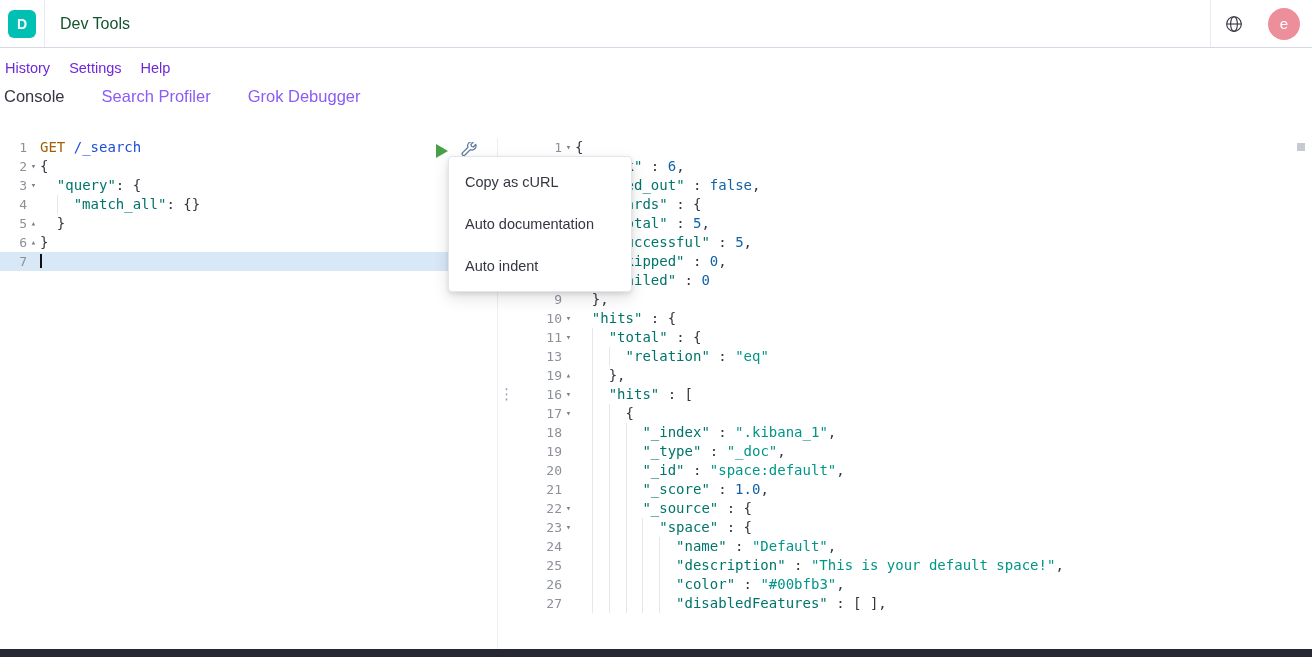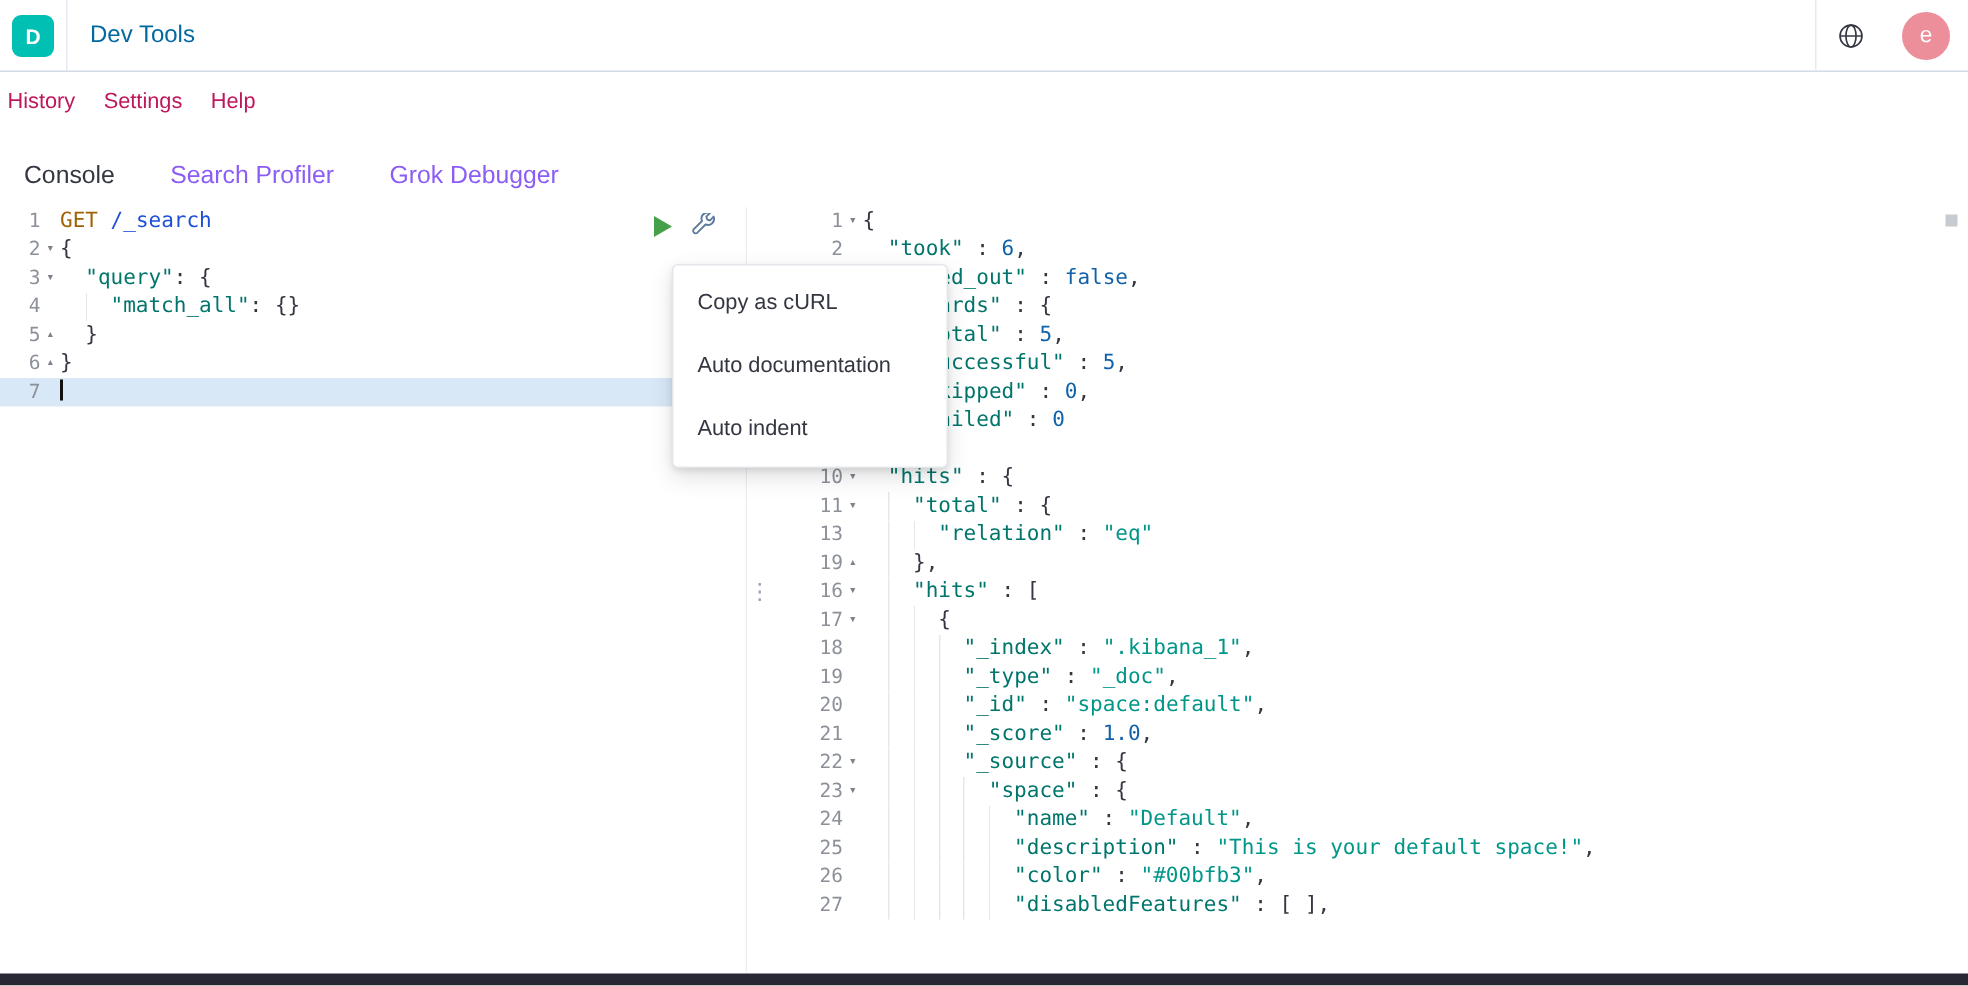--- a/index.html
+++ b/index.html
@@ -11,7 +11,7 @@
   .header{position:absolute;top:0;left:0;right:0;height:48px;background:#fff;border-bottom:1px solid #d3dae6;display:flex;align-items:center;z-index:5}
   .logo-box{width:45px;height:100%;display:flex;align-items:center;justify-content:center;border-right:1px solid #e6e9ef;cursor:pointer}
   .logo{width:28px;height:28px;border-radius:6px;background:#00bfb3;color:#fff;font-weight:bold;font-size:14px;display:flex;align-items:center;justify-content:center}
-  .app-title{margin-left:15px;font-size:16px;color:#0369a1}
+  .app-title{margin-left:15px;font-size:16px;color:#14532d}
   .header-right{margin-left:auto;display:flex;align-items:stretch;height:100%}
   .icon-btn{width:46px;border:none;background:none;display:flex;align-items:center;justify-content:center;border-left:1px solid #e6e9ef;cursor:pointer}
   .avatar-box{width:56px;display:flex;align-items:center;justify-content:center;cursor:pointer}

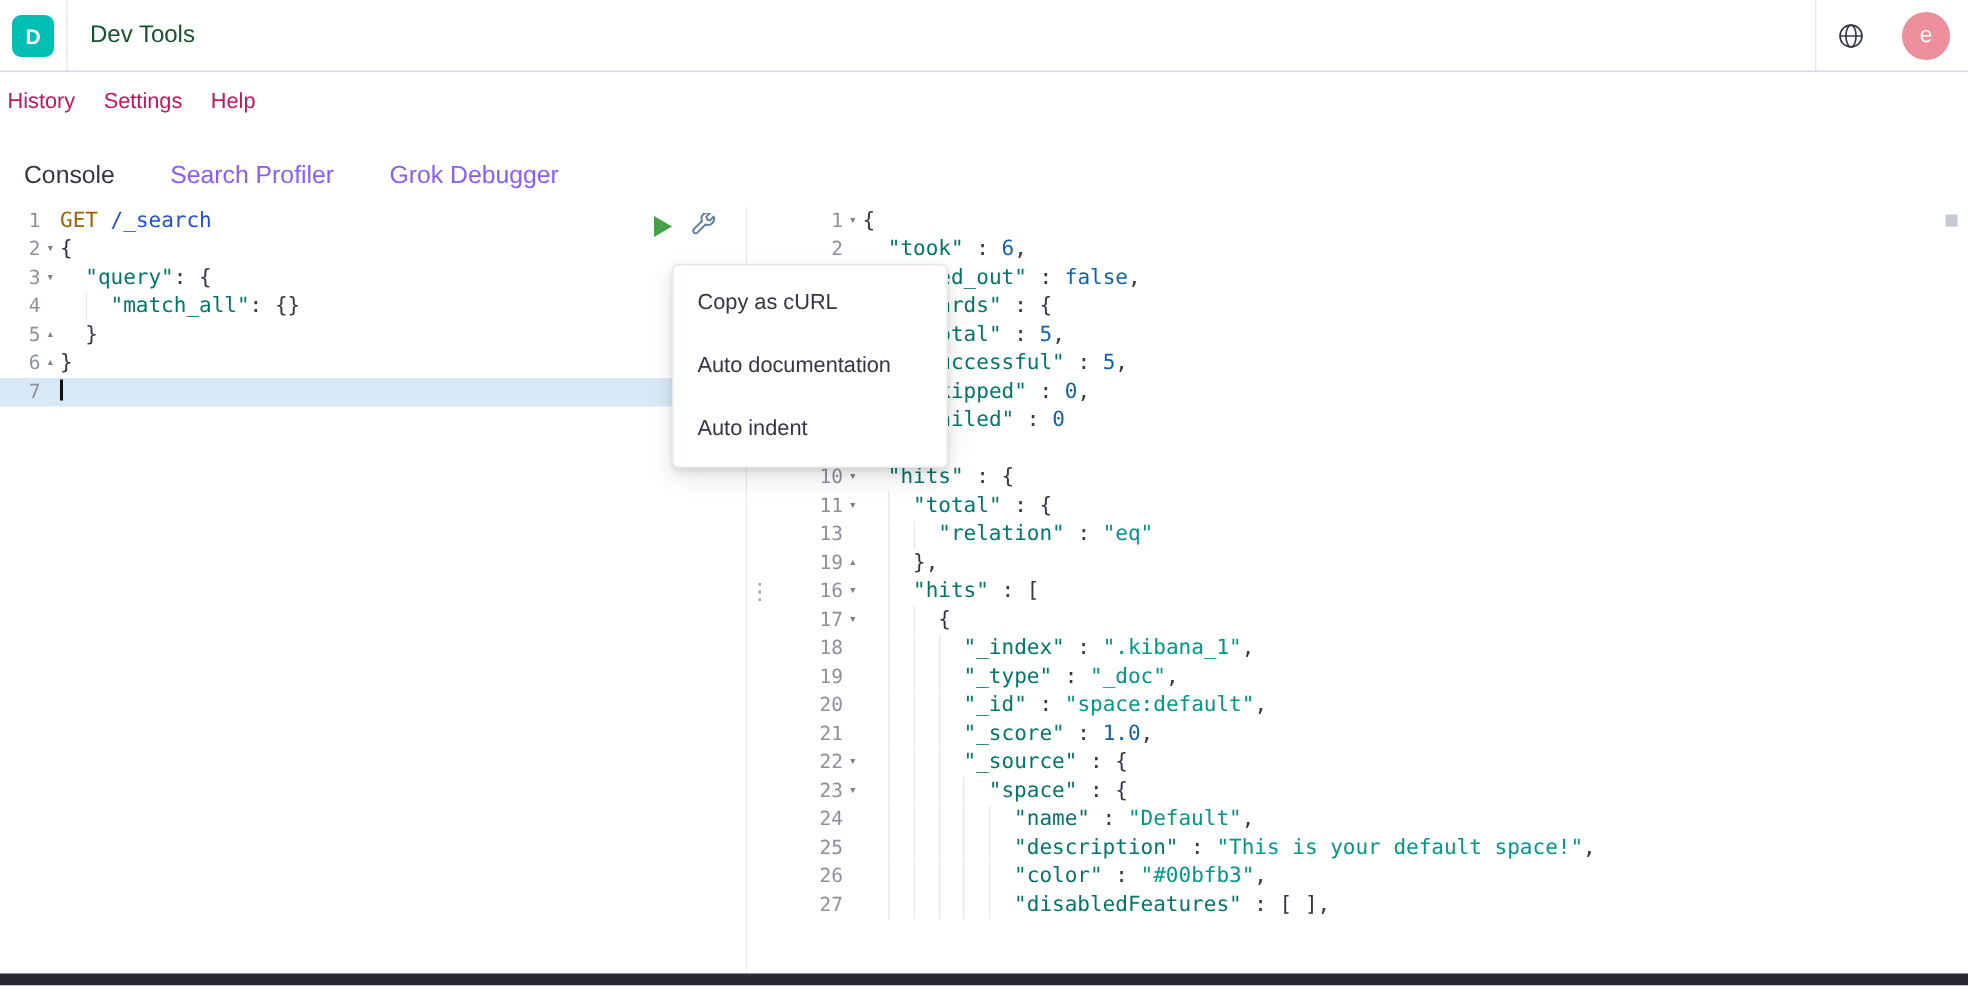--- a/index.html
+++ b/index.html
@@ -19,7 +19,7 @@
 
   
   .topnav{position:absolute;top:49px;left:0;right:0;height:37px;display:flex;align-items:center;padding-left:5px;gap:19px}
-  .nav-link{color:#be185d;font-size:14.5px;cursor:pointer;text-decoration:none}
+  .nav-link{color:#6d28d9;font-size:14.5px;cursor:pointer;text-decoration:none}
   .tabs{position:absolute;top:87px;left:0;right:0;height:40px;display:flex;align-items:flex-end;padding-left:16px;gap:37px}
   .tab{font-size:16.5px;color:#8b5cf6;cursor:pointer}
   .tab.active{color:#343741}

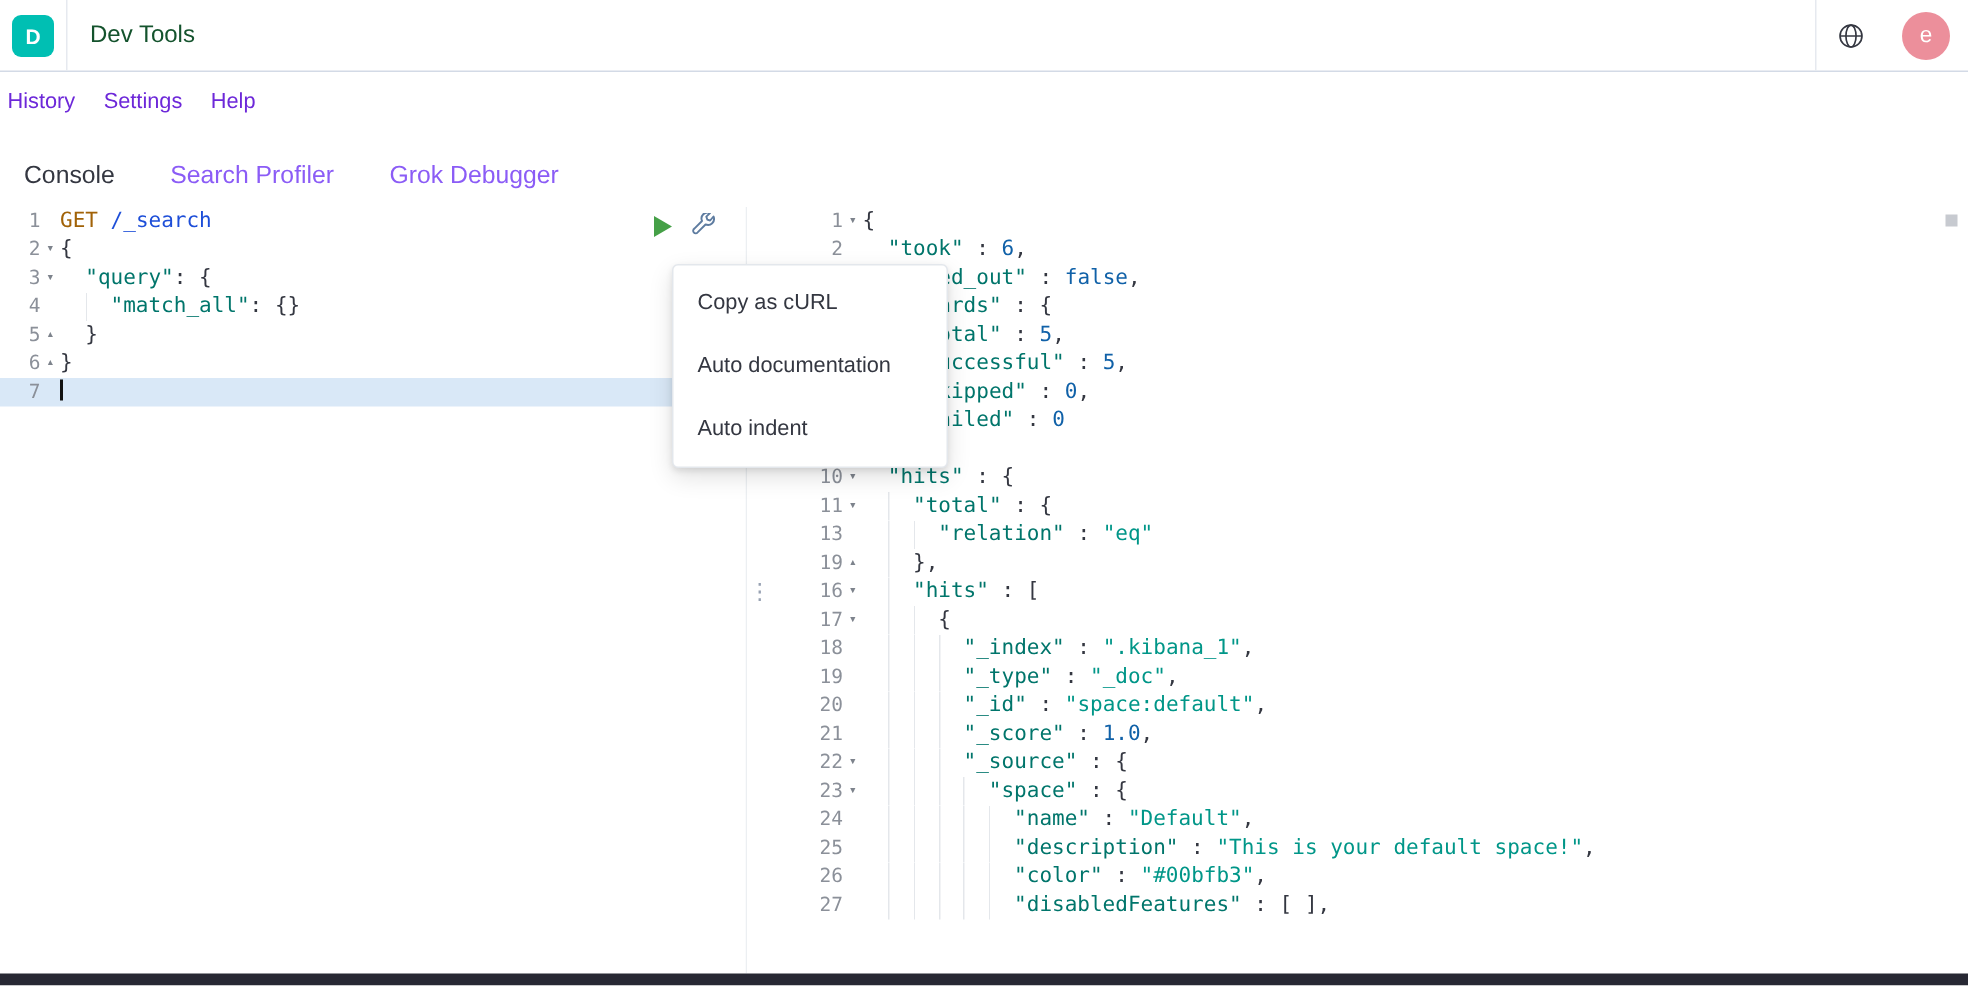--- a/index.html
+++ b/index.html
@@ -20,7 +20,7 @@
   
   .topnav{position:absolute;top:49px;left:0;right:0;height:37px;display:flex;align-items:center;padding-left:5px;gap:19px}
   .nav-link{color:#6d28d9;font-size:14.5px;cursor:pointer;text-decoration:none}
-  .tabs{position:absolute;top:87px;left:0;right:0;height:40px;display:flex;align-items:flex-end;padding-left:16px;gap:37px}
+  .tabs{position:absolute;top:87px;left:0;right:0;height:40px;display:flex;align-items:flex-start;padding-left:4px;gap:37px}
   .tab{font-size:16.5px;color:#8b5cf6;cursor:pointer}
   .tab.active{color:#343741}
 

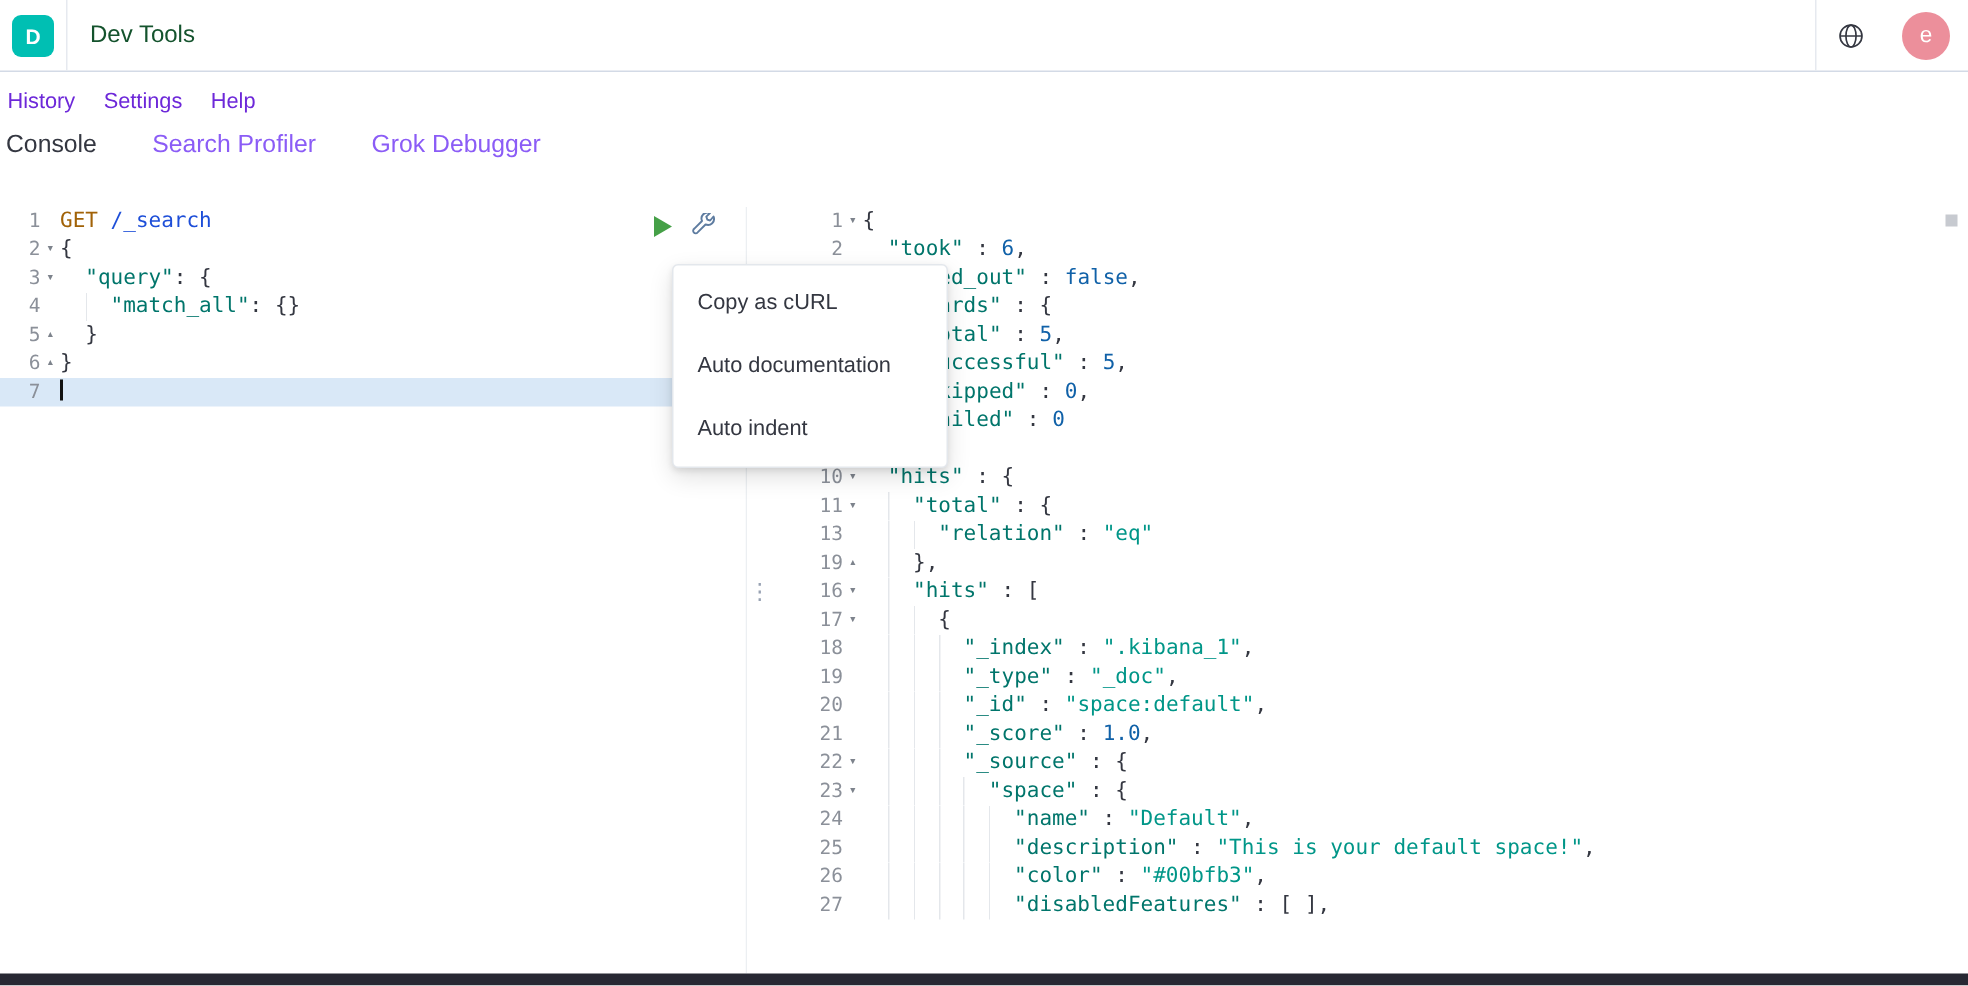--- a/index.html
+++ b/index.html
@@ -58,7 +58,7 @@
   .scroll-mark{position:absolute;top:5px;right:7px;width:8px;height:8px;background:#c7cad0;cursor:pointer}
 
   
-  .context-menu{position:absolute;left:448px;top:176px;width:184px;background:#fff;border:1px solid #e3e7ec;border-radius:4px;box-shadow:0 2px 4px rgba(0,0,0,.10),0 6px 16px rgba(0,0,0,.12);padding:4px 0;z-index:20}
+  .context-menu{position:absolute;left:448px;top:156px;width:184px;background:#fff;border:1px solid #e3e7ec;border-radius:4px;box-shadow:0 2px 4px rgba(0,0,0,.10),0 6px 16px rgba(0,0,0,.12);padding:4px 0;z-index:20}
   .menu-item{padding:13px 16px;font-size:14.5px;color:#343741;cursor:pointer}
 
   

